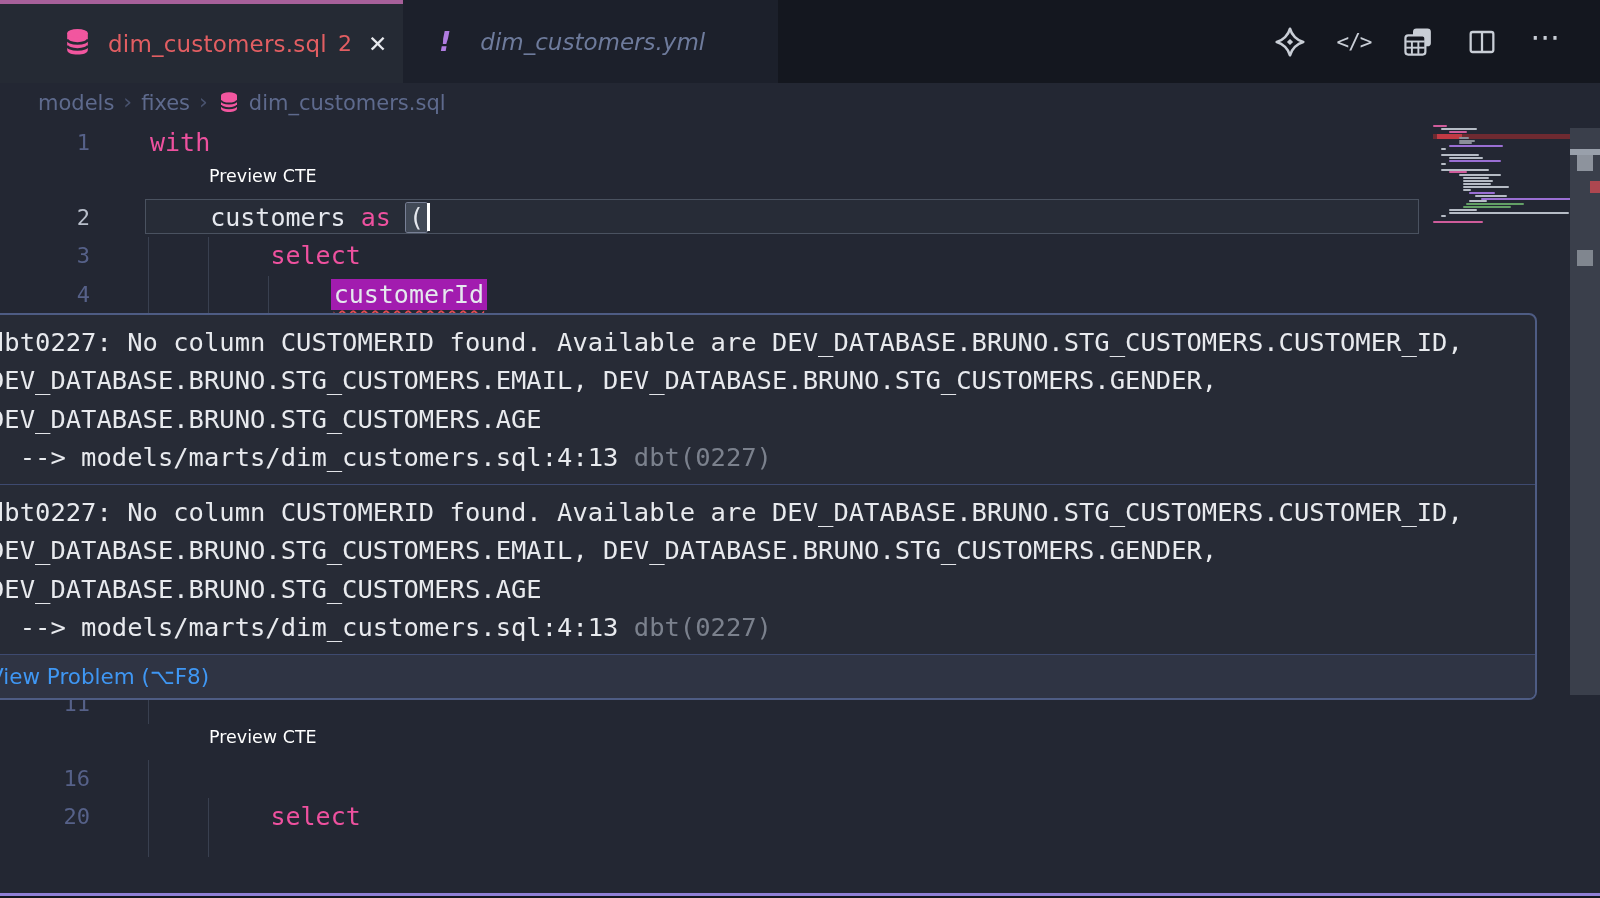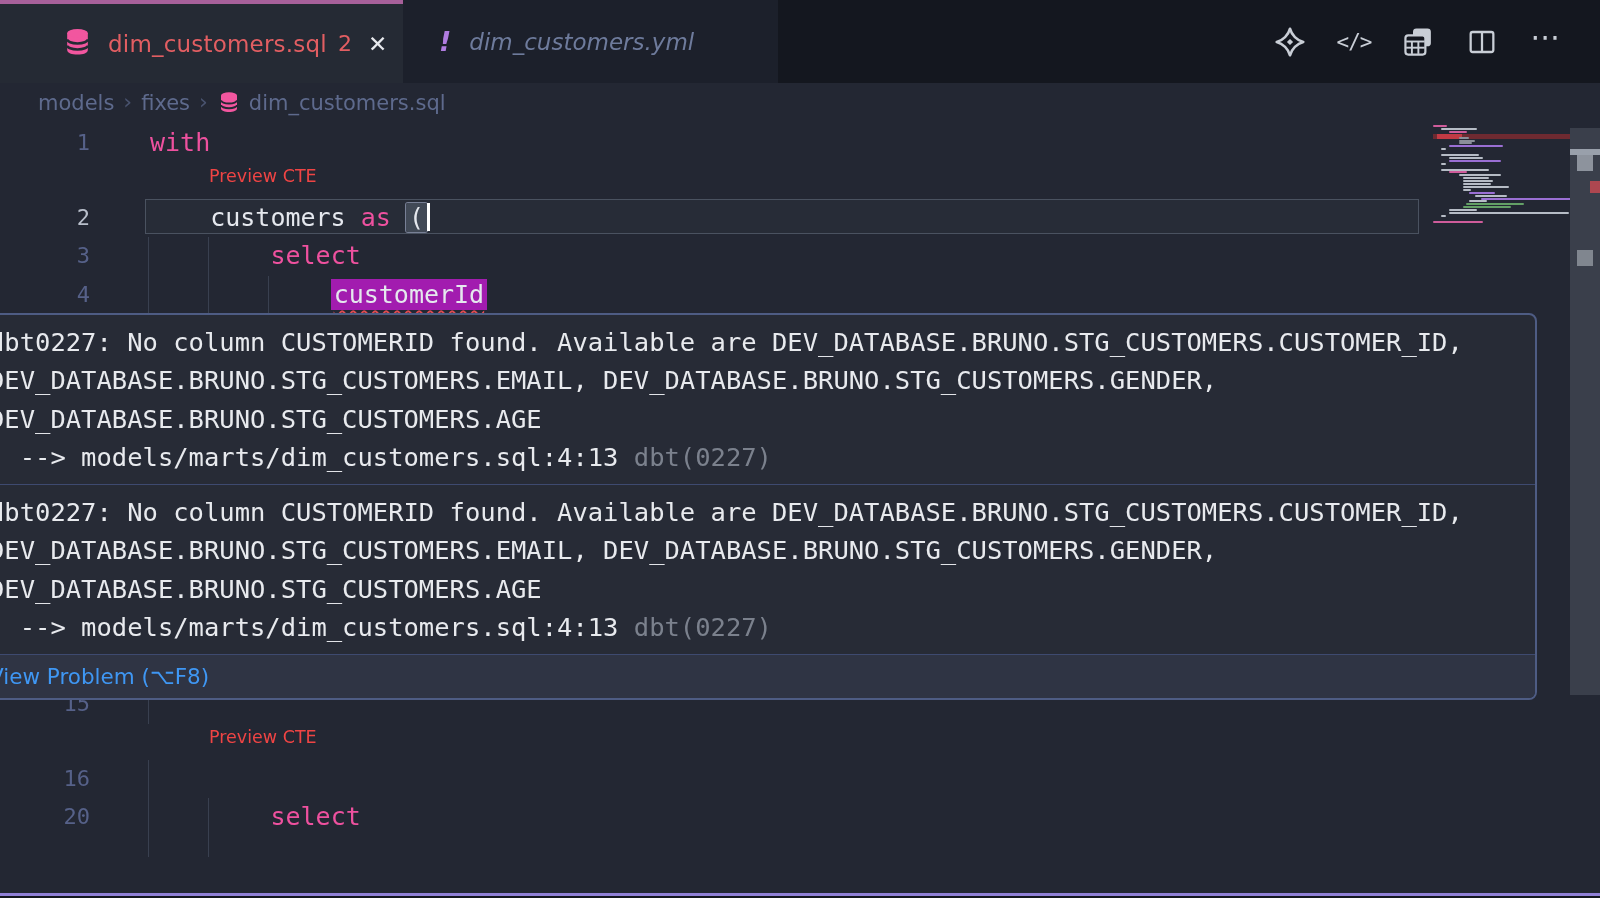--- a/index.html
+++ b/index.html
@@ -16,7 +16,7 @@
   .tab-badge{font-size:22px;color:#e25e62;margin-left:11px;}
   .tab-close{font-size:23px;color:#e8eaee;margin-left:16px;}
   .warn-glyph{font-size:27px;font-weight:bold;color:#b07ce0;font-style:italic;}
-  .yml-label{font-size:23px;color:#6e7b9c;font-style:italic;margin-left:18px;}
+  .yml-label{font-size:23px;color:#6e7b9c;font-style:italic;margin-left:29px;}
   .actions{position:absolute;right:36px;top:0;height:83px;display:flex;align-items:center;gap:28px;color:#c9ced6;}
   .act{display:flex;align-items:center;justify-content:center;width:36px;height:42px;cursor:pointer;}
   .act-code{font-family:"DejaVu Sans Mono",monospace;font-size:21px;letter-spacing:-1px;}

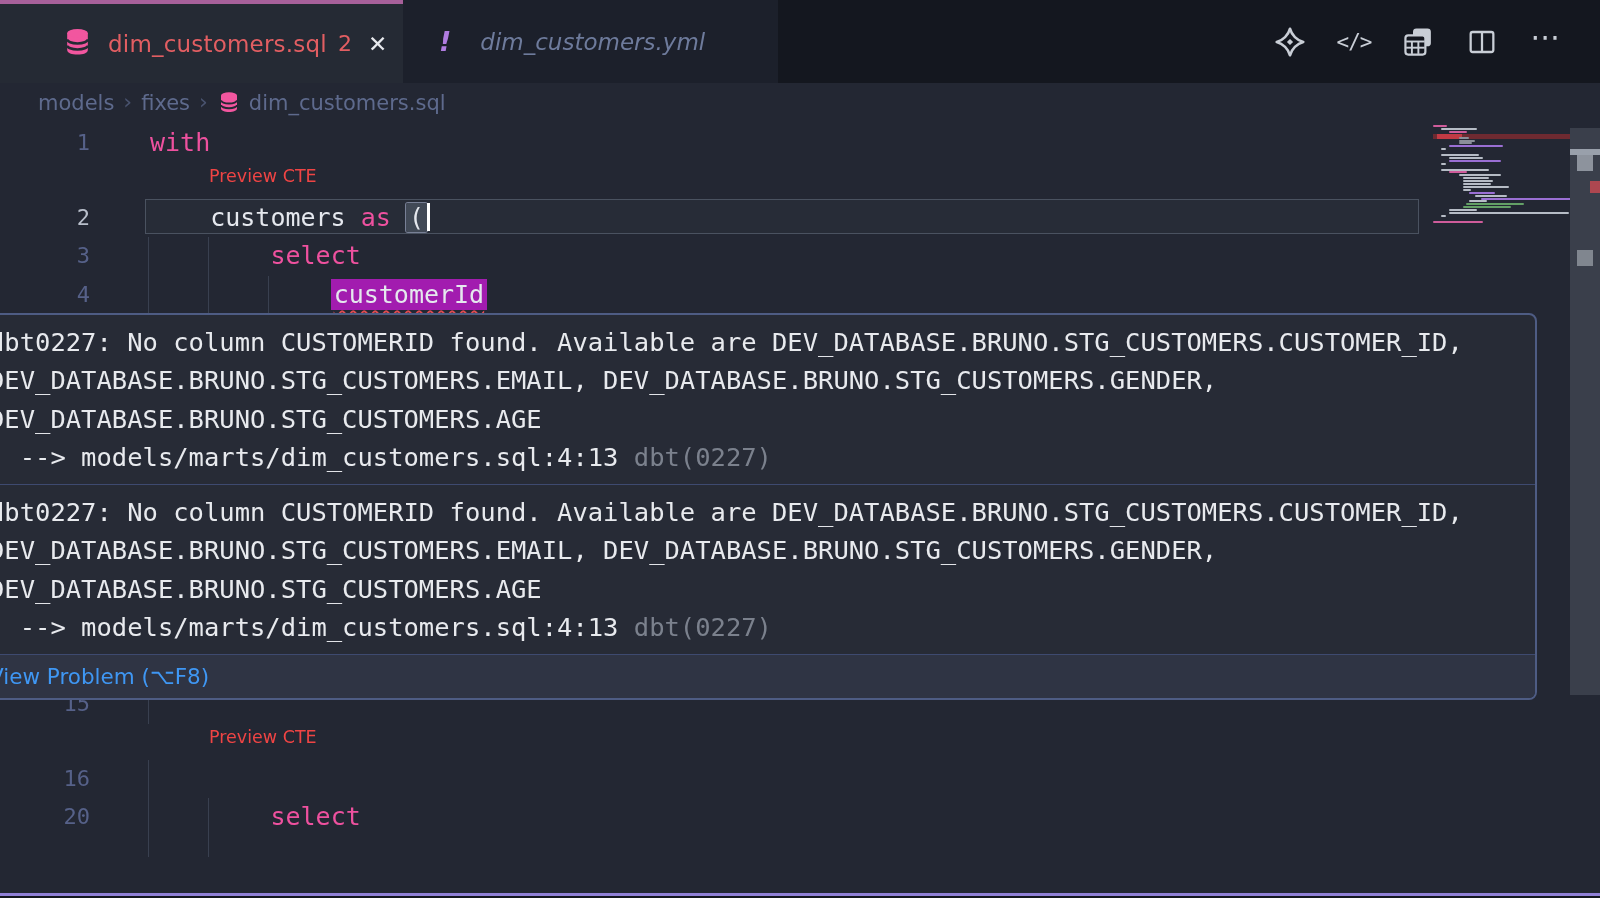--- a/index.html
+++ b/index.html
@@ -36,7 +36,7 @@
   .crow{position:relative;height:38.5px;width:100%;}
   .crow.sliver{height:20px;}
   .lensrow{position:relative;height:36px;width:100%;}
-  .lens{position:absolute;left:209px;top:3px;font-size:17.5px;color:#ef4444;cursor:pointer;}
+  .lens{position:absolute;left:209px;top:3px;font-size:17.5px;color:#ffffff;cursor:pointer;}
   .lnum{position:absolute;left:0;top:0;width:90px;text-align:right;font-family:"DejaVu Sans Mono",monospace;
         font-size:22px;line-height:38.5px;color:#566189;z-index:2;}
   .lnum.active{color:#b9bfcb;}

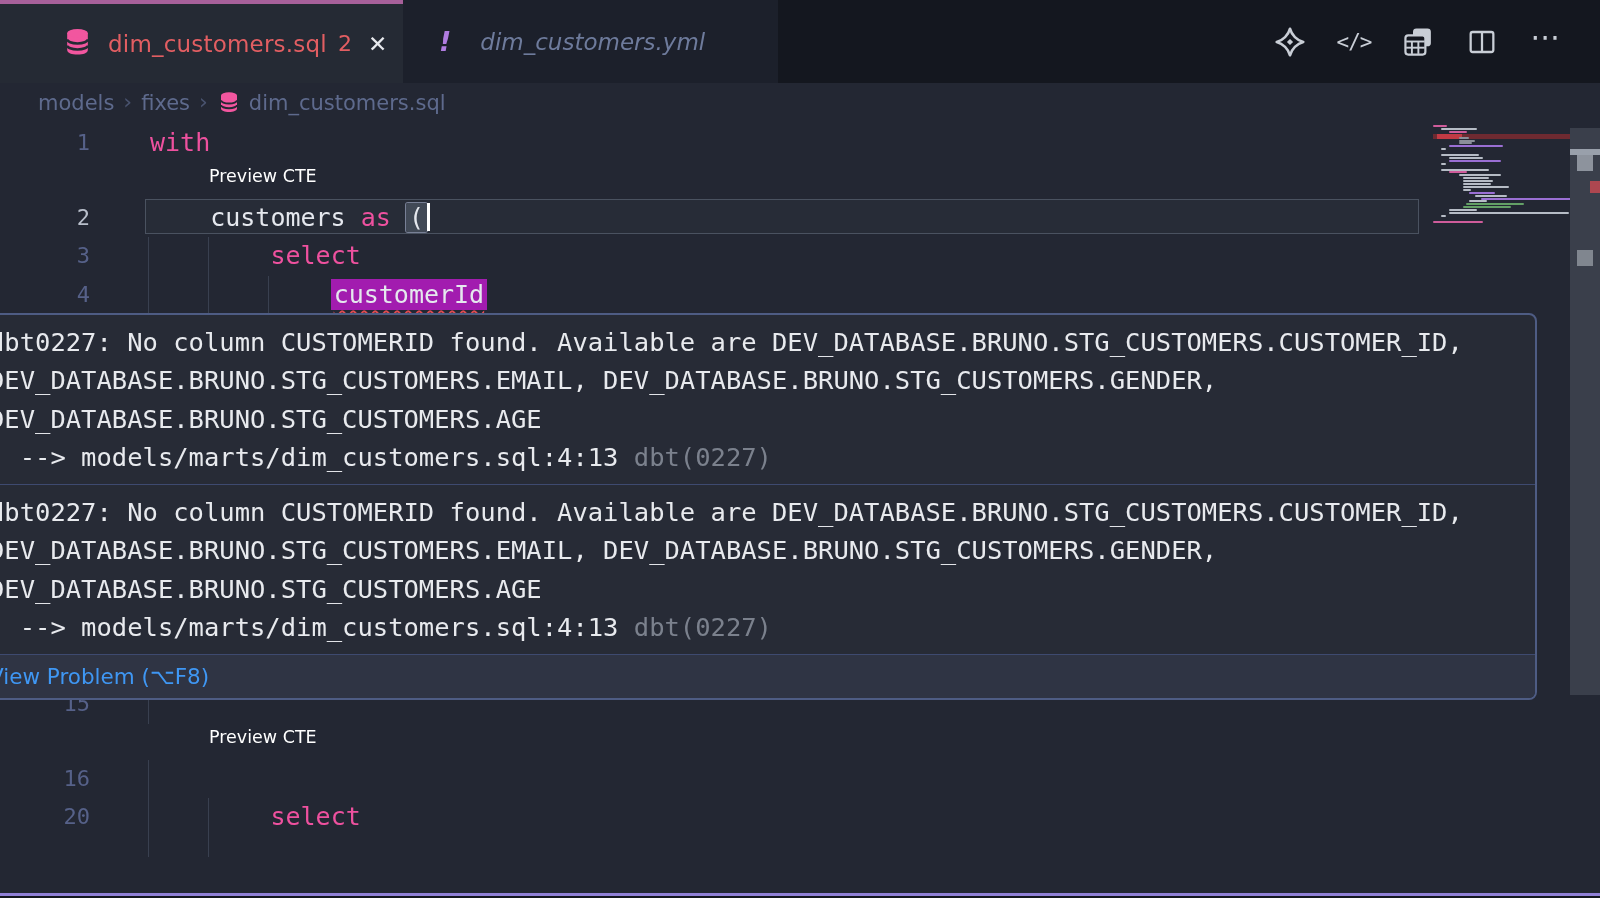--- a/index.html
+++ b/index.html
@@ -174,7 +174,7 @@
     <div class="rows-bottom" id="rows-bottom">
         <div class="crow">
           <div class="guide" style="left: 148px;"></div>
-          <span class="lnum">15</span>
+          <span class="lnum">11</span>
         </div>
         <div class="lensrow">
           <span class="lens">Preview CTE</span>

